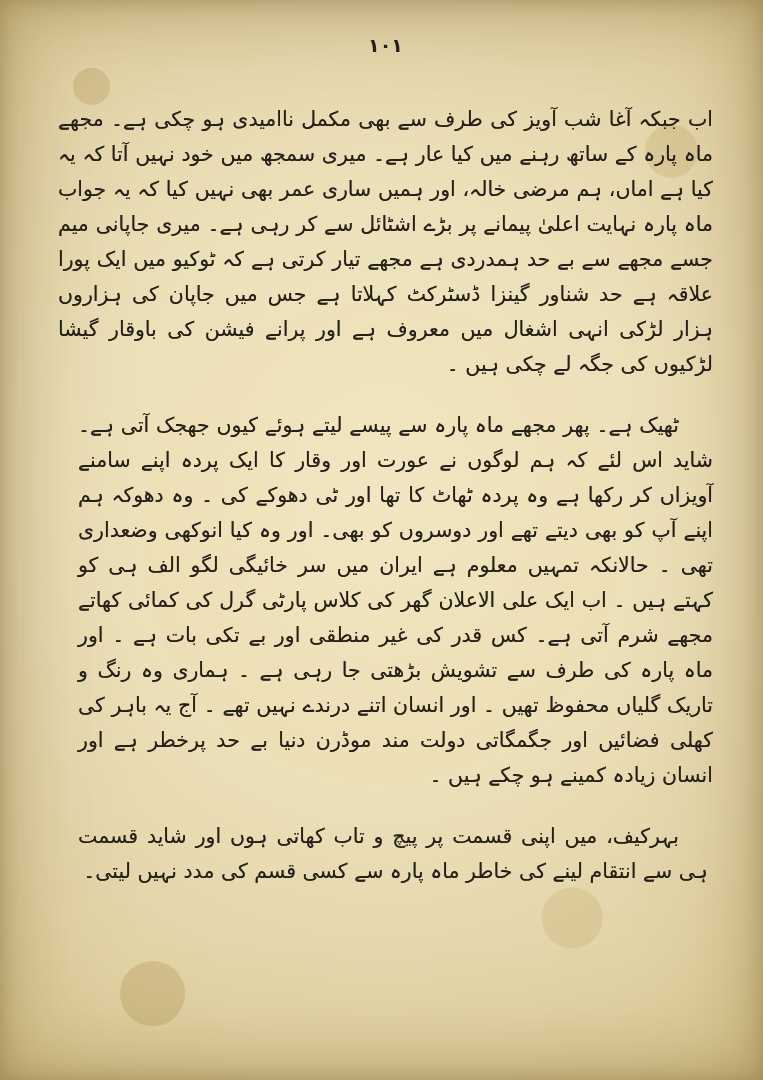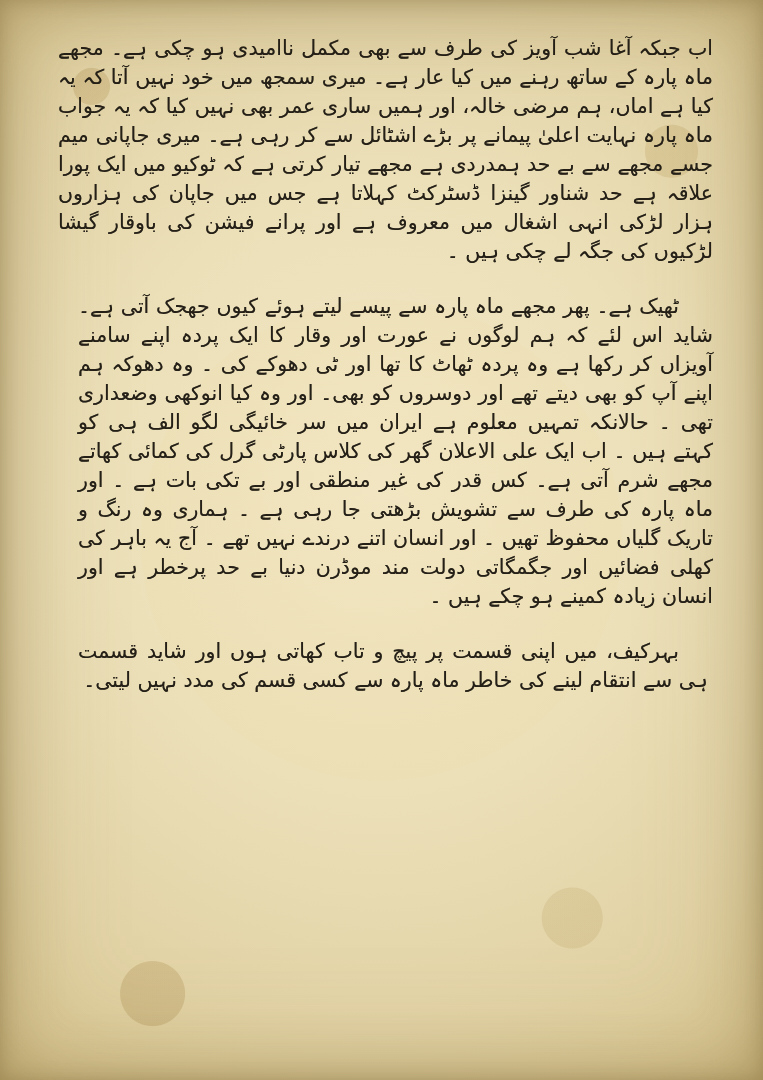--- a/index.html
+++ b/index.html
@@ -85,6 +85,7 @@
   <div class="grain"></div>
 
   <div class="content">
+    <div class="page-number">۱۰۱</div>
 
     <p class="para">اب جبکہ آغا شب آویز کی طرف سے بھی مکمل ناامیدی ہو چکی ہے۔ مجھے ماہ پارہ کے ساتھ رہنے میں کیا عار ہے۔ میری سمجھ میں خود نہیں آتا کہ یہ کیا ہے اماں، ہم مرضی خالہ، اور ہمیں ساری عمر بھی نہیں کیا کہ یہ جواب ماہ پارہ نہایت اعلیٰ پیمانے پر بڑے اشٹائل سے کر رہی ہے۔ میری جاپانی میم جسے مجھے سے بے حد ہمدردی ہے مجھے تیار کرتی ہے کہ ٹوکیو میں ایک پورا علاقہ ہے حد شناور گینزا ڈسٹرکٹ کہلاتا ہے جس میں جاپان کی ہزاروں ہزار لڑکی انہی اشغال میں معروف ہے اور پرانے فیشن کی باوقار گیشا لڑکیوں کی جگہ لے چکی ہیں ۔</p>
     <p class="para indent">ٹھیک ہے۔ پھر مجھے ماہ پارہ سے پیسے لیتے ہوئے کیوں جھجک آتی ہے۔ شاید اس لئے کہ ہم لوگوں نے عورت اور وقار کا ایک پردہ اپنے سامنے آویزاں کر رکھا ہے وہ پردہ ٹھاٹ کا تھا اور ٹی دھوکے کی ۔ وہ دھوکہ ہم اپنے آپ کو بھی دیتے تھے اور دوسروں کو بھی۔ اور وہ کیا انوکھی وضعداری تھی ۔ حالانکہ تمہیں معلوم ہے ایران میں سر خائیگی لگو الف ہی کو کہتے ہیں ۔ اب ایک علی الاعلان گھر کی کلاس پارٹی گرل کی کمائی کھاتے مجھے شرم آتی ہے۔ کس قدر کی غیر منطقی اور بے تکی بات ہے ۔ اور ماہ پارہ کی طرف سے تشویش بڑھتی جا رہی ہے ۔ ہماری وہ رنگ و تاریک گلیاں محفوظ تھیں ۔ اور انسان اتنے درندے نہیں تھے ۔ آج یہ باہر کی کھلی فضائیں اور جگمگاتی دولت مند موڈرن دنیا بے حد پرخطر ہے اور انسان زیادہ کمینے ہو چکے ہیں ۔</p>

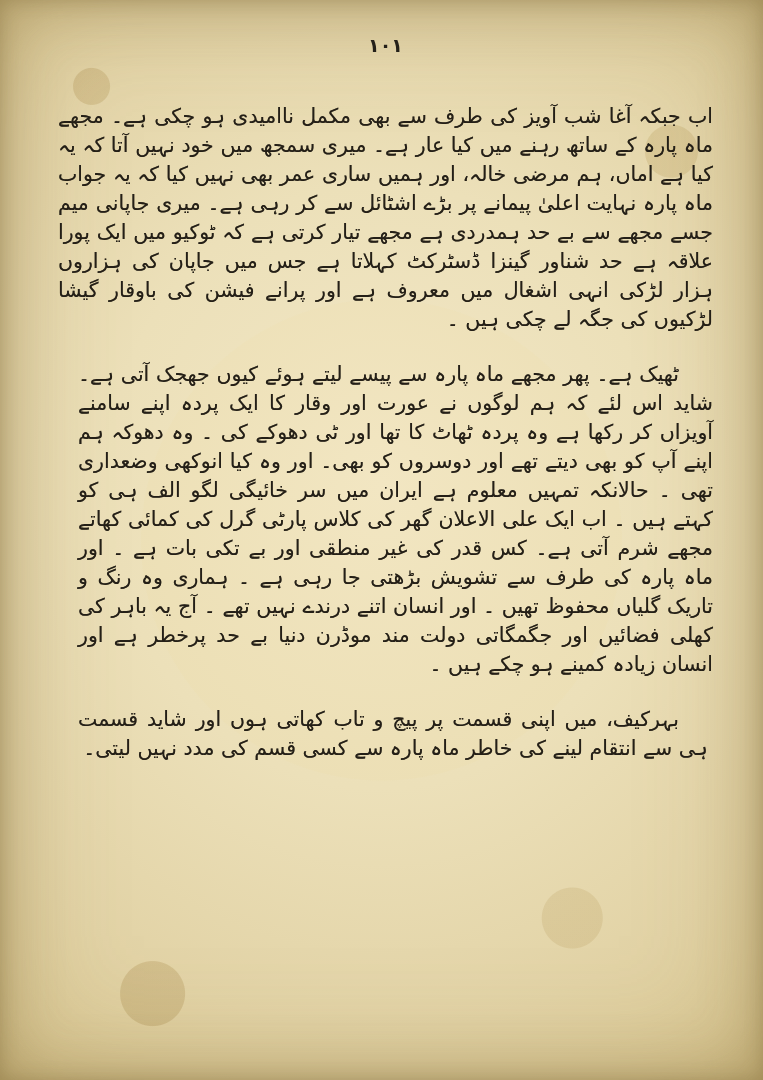--- a/index.html
+++ b/index.html
@@ -66,7 +66,7 @@
     text-align-last: right;
     color: #241f17;
     font-size: 20.5px;
-    line-height: 29px;
+    line-height: 35px;
     margin: 0 0 26px 0;
     font-family: "DejaVu Sans", sans-serif;
     font-weight: 500;

